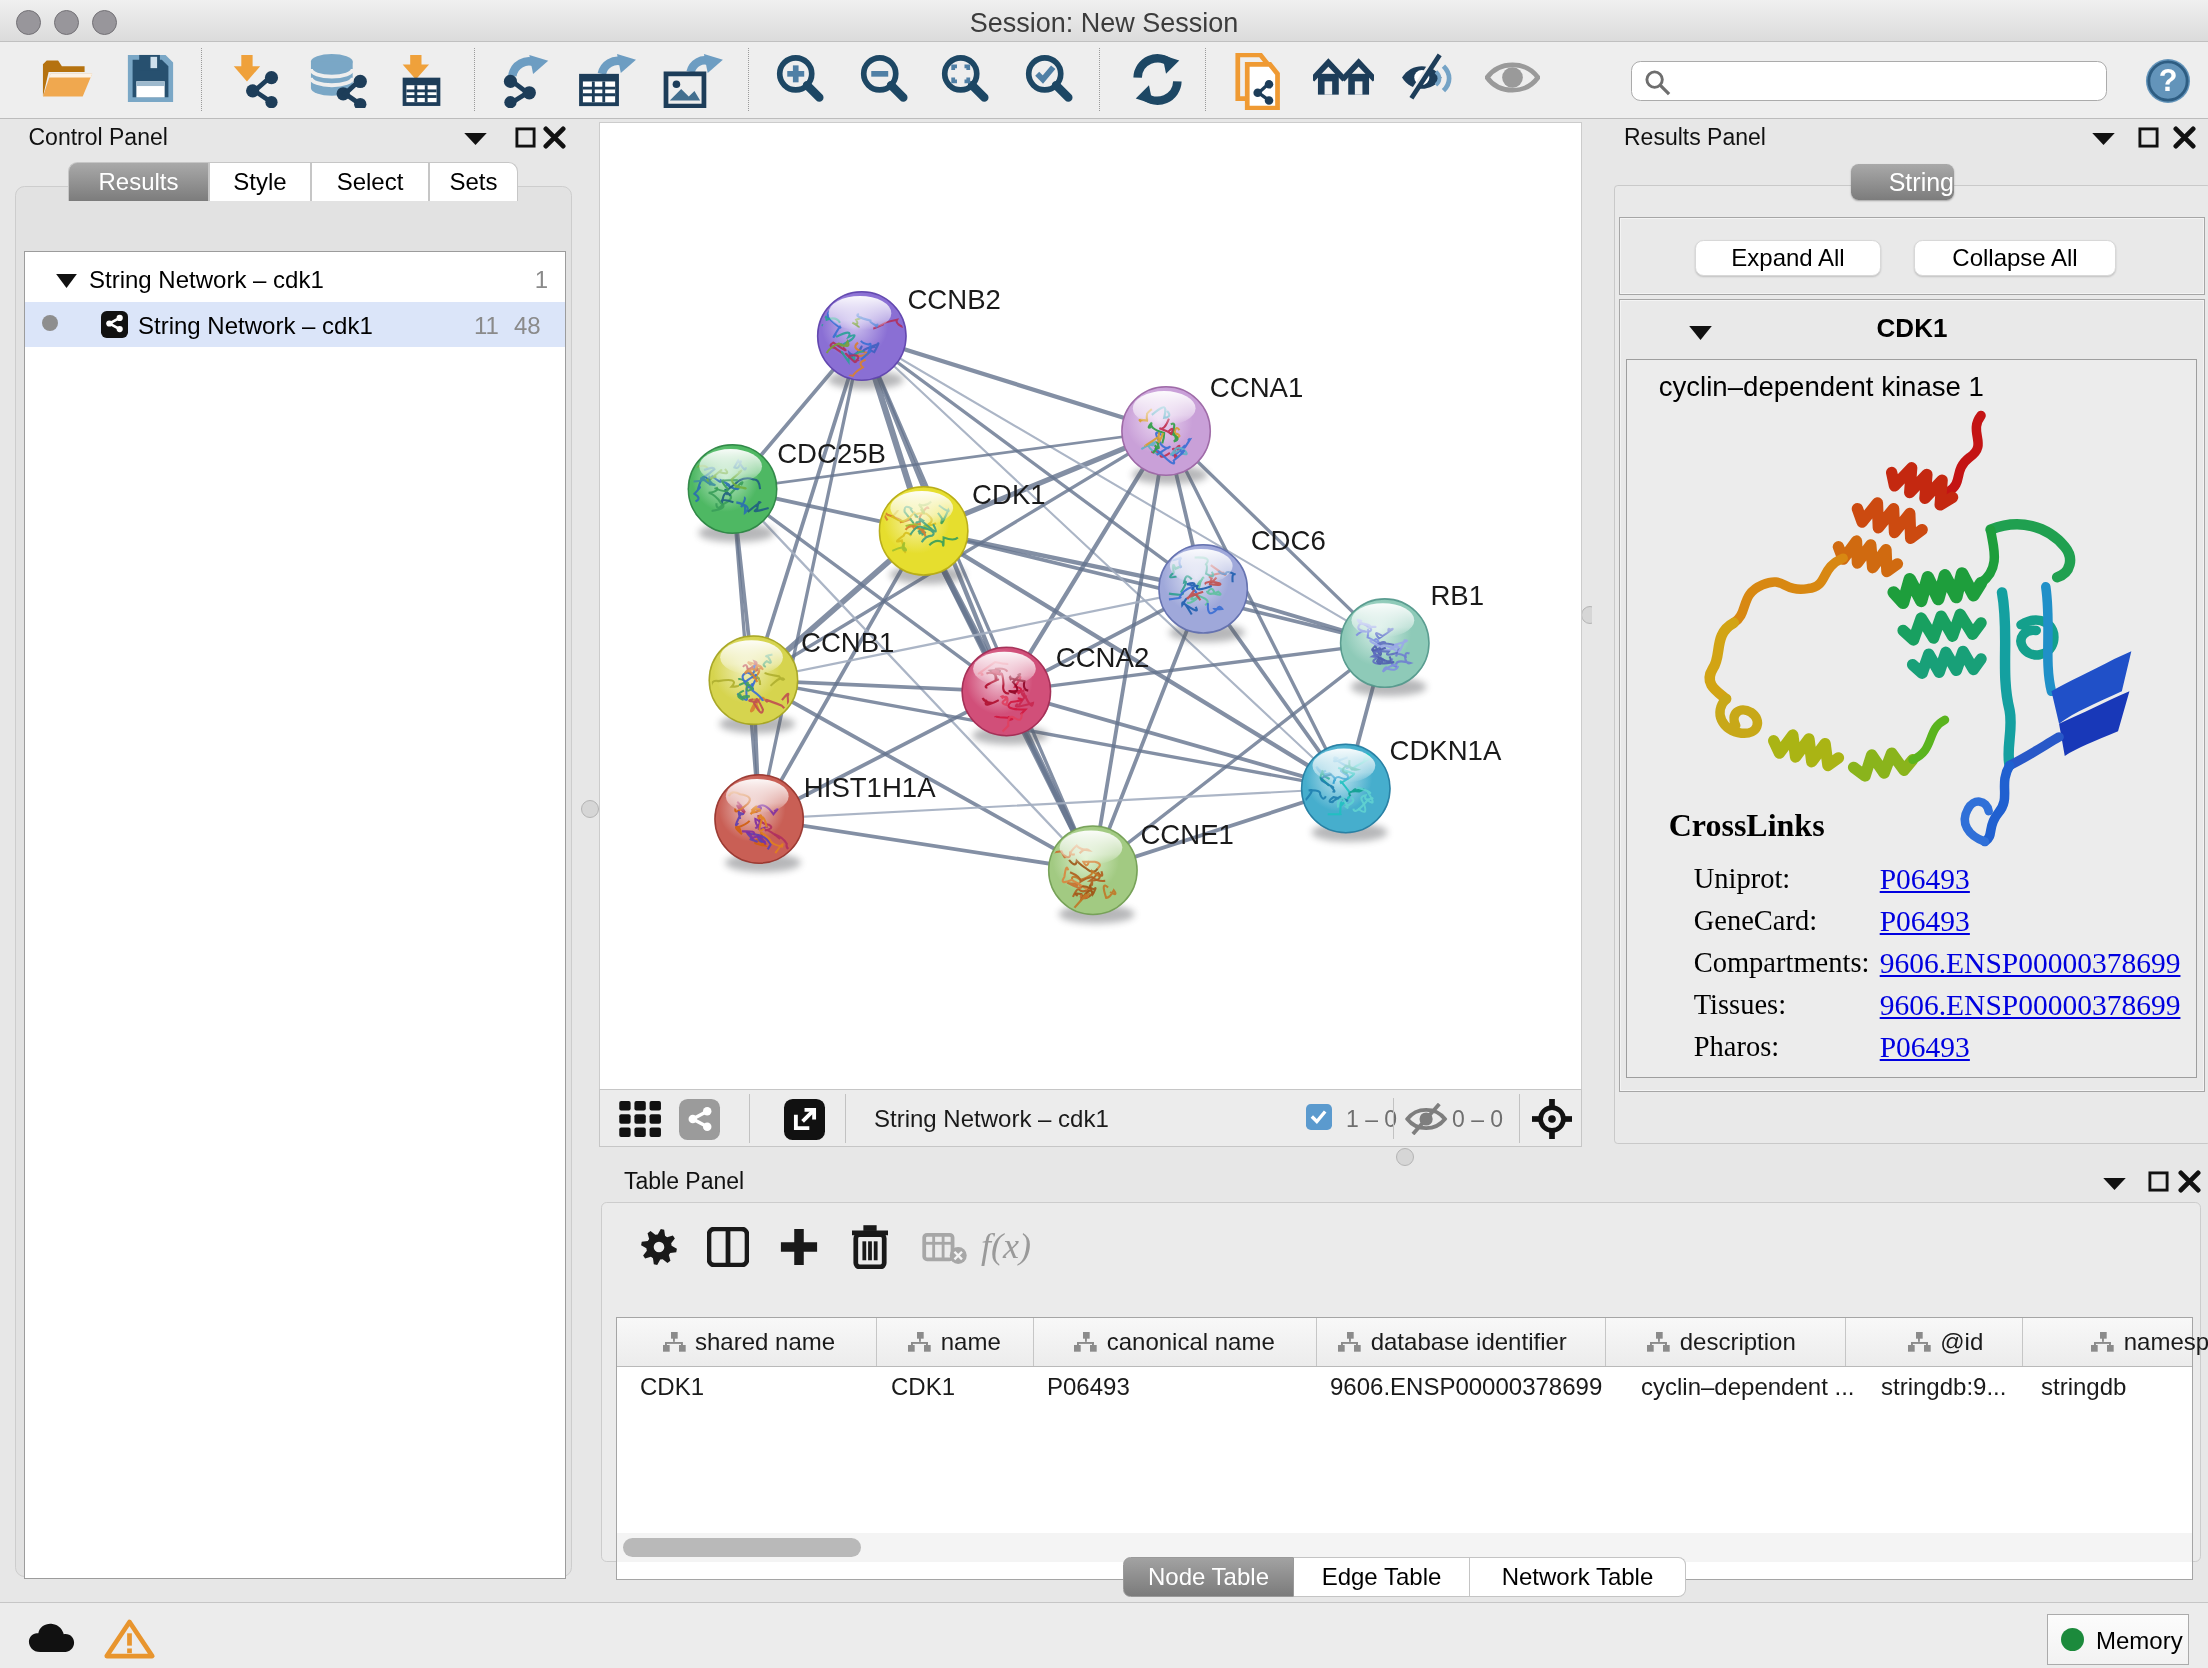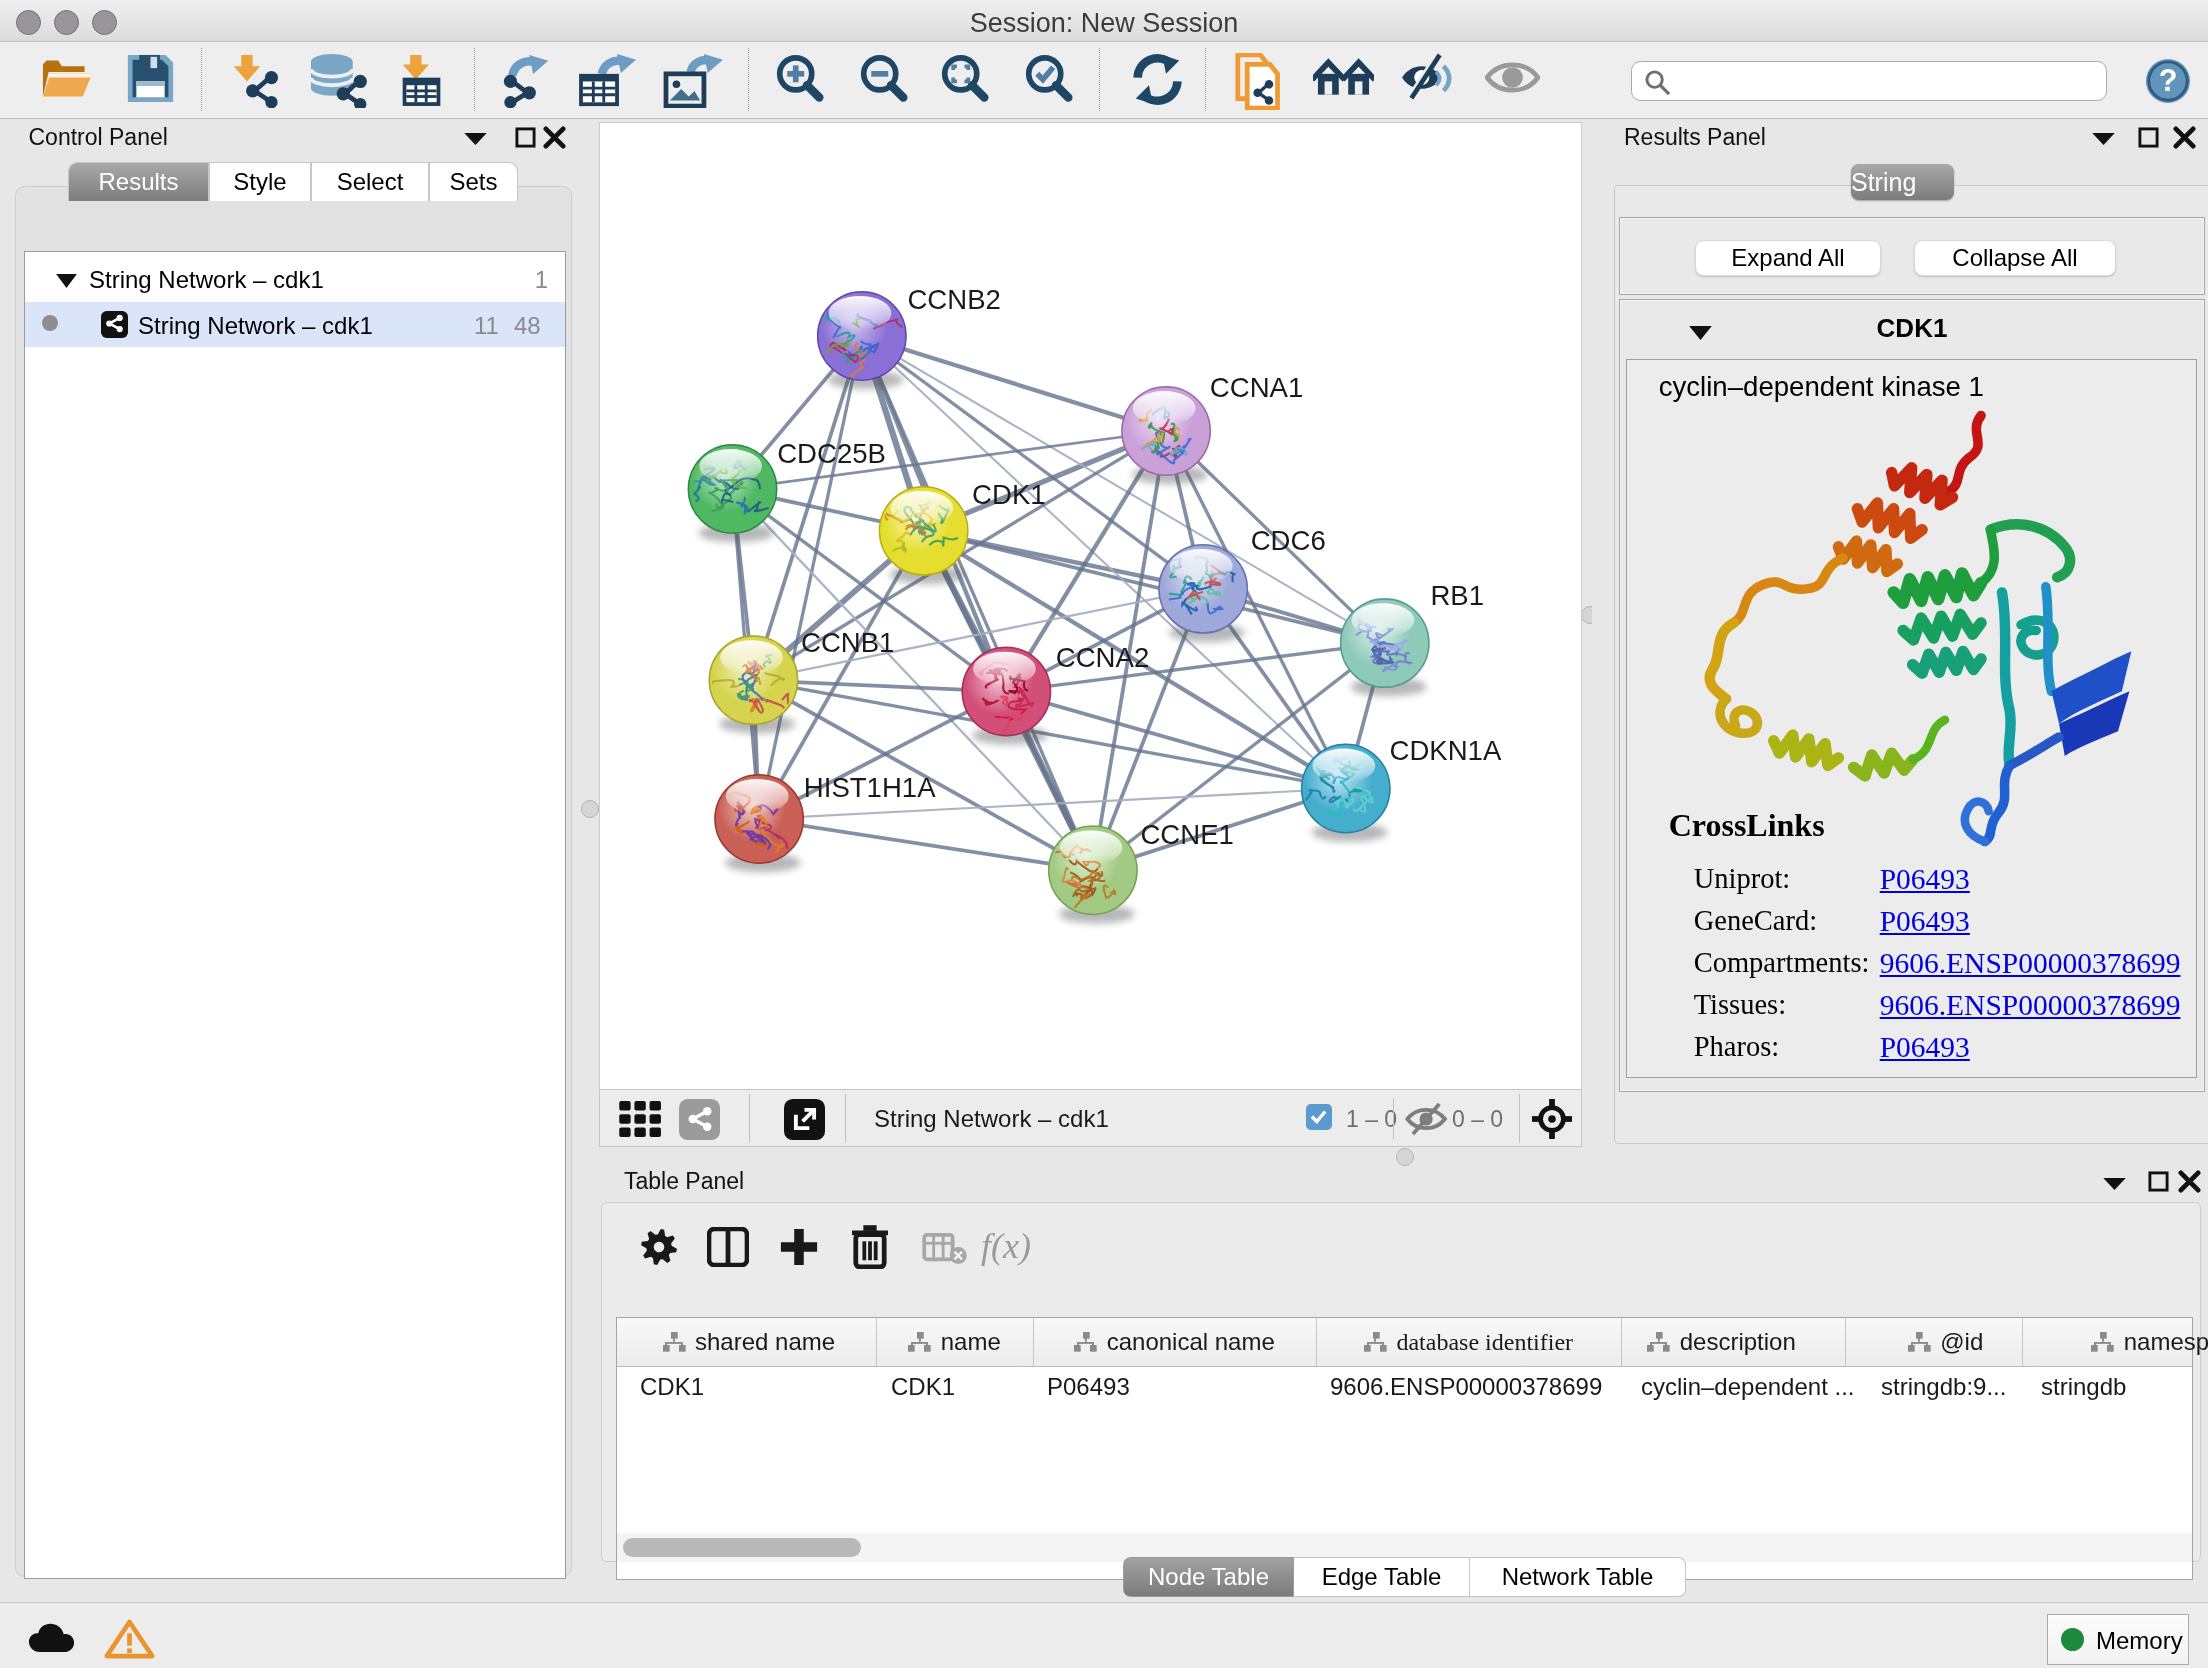--- a/index.html
+++ b/index.html
@@ -757,7 +757,7 @@
 
   <div class="abs" style="left:22px;top:66px;width:595px;height:957px;background:#e9e9e9;border:1px solid #c9c9c9;border-radius:3.8px;"></div>
 
-  <div class="abs" style="left:259px;top:45px;width:103px;height:36px;background:linear-gradient(#a9a9a9,#7c7c7c);border-radius:7.6px;color:#fff;font-size:25px;text-align:left;line-height:36px;box-shadow:0 1px 1.9px rgba(0,0,0,.3);">String</div>
+  <div class="abs" style="left:259px;top:45px;width:103px;height:36px;background:linear-gradient(#a9a9a9,#7c7c7c);border-radius:7.6px;color:#fff;font-size:25px;text-align:right;line-height:36px;box-shadow:0 1px 1.9px rgba(0,0,0,.3);">String</div>
 
   <div class="abs" style="left:27px;top:98px;width:584px;height:76px;border:1px solid #a6a6a6;box-shadow:inset 0 0 0 1px #f4f4f4;">
     <div class="abs" style="left:75px;top:22px;width:184px;height:34px;background:#fff;border:1px solid #d8d8d8;border-radius:8.6px;text-align:center;line-height:34px;font-size:24px;color:#000;box-shadow:0 1px 1.9px rgba(0,0,0,.18);">Expand All</div>

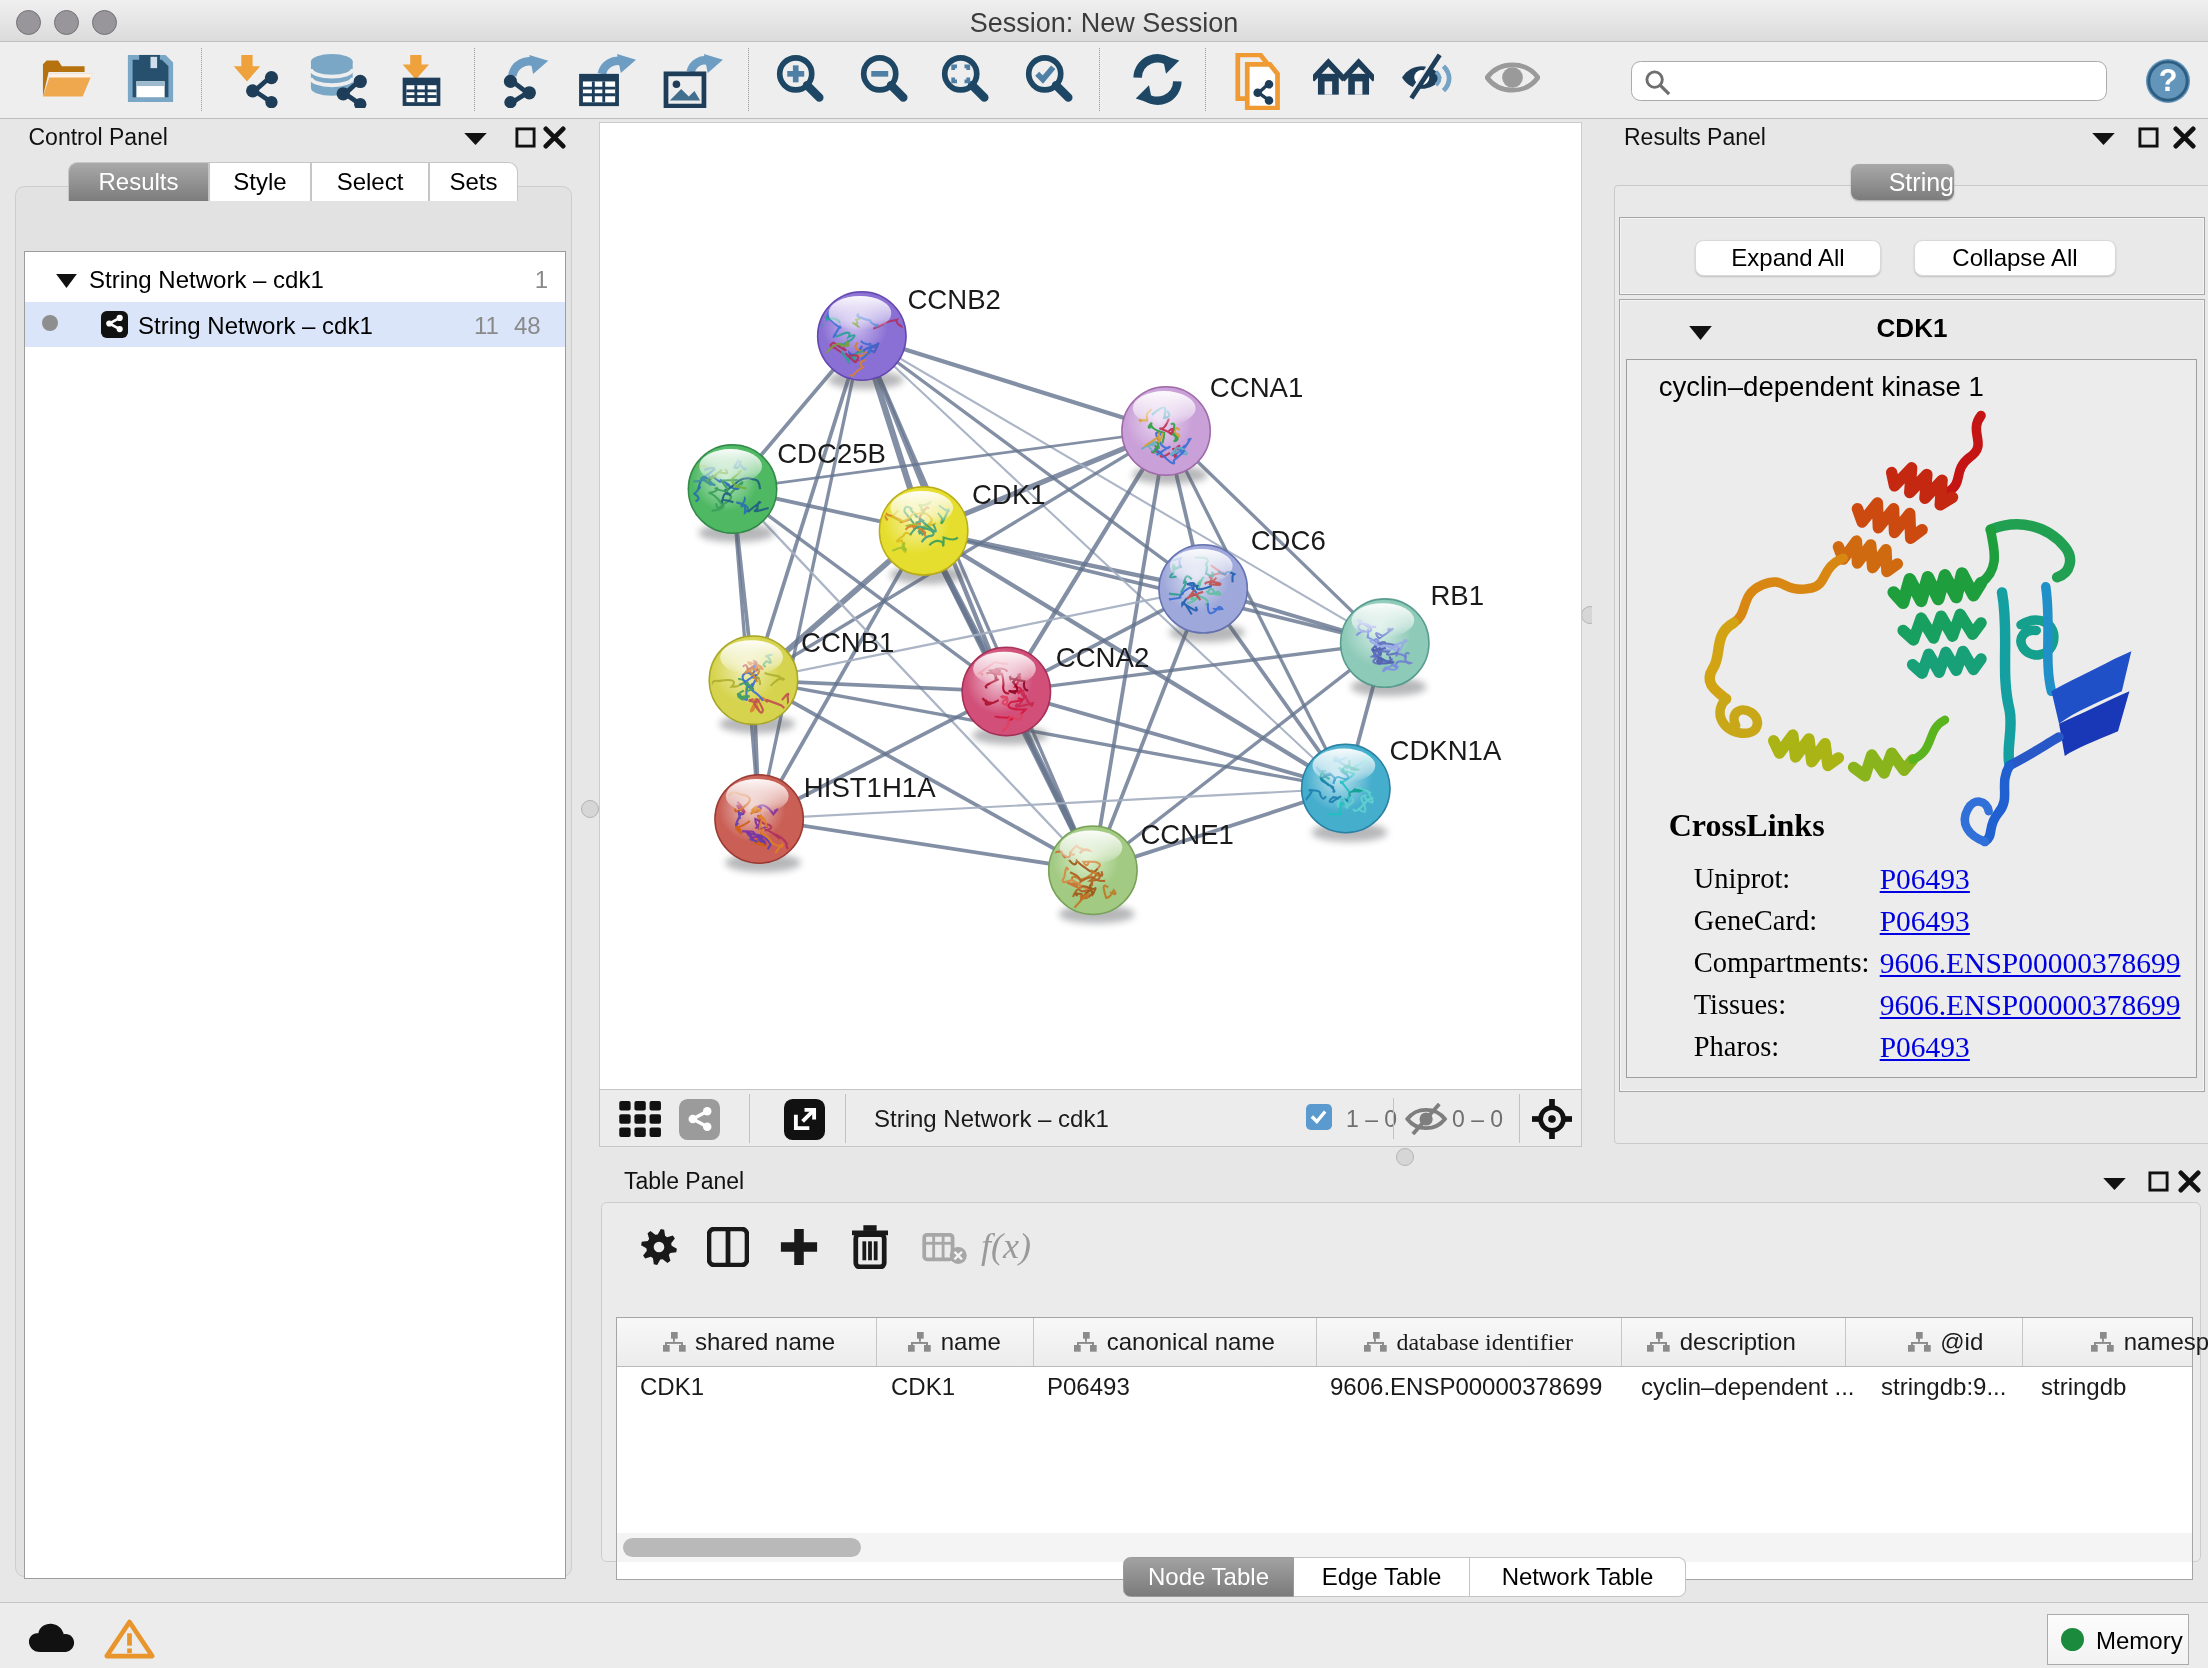--- a/index.html
+++ b/index.html
@@ -872,7 +872,7 @@
     <div class="hcell" style="left:4.8px;width:254px;"><span class="sm"></span>shared name</div>
     <div class="hcell" style="left:259px;width:157px;"><span class="sm"></span>name</div>
     <div class="hcell" style="left:416px;width:283px;"><span class="sm"></span>canonical name</div>
-    <div class="hcell" style="left:699px;width:305px;font-family:Liberation Serif, serif;"><span class="sm"></span>database identifier</div>
+    <div class="hcell" style="left:683px;width:305px;"><span class="sm"></span>database identifier</div>
     <div class="hcell" style="left:956px;width:247px;padding-left:25px;"><span class="sm"></span>description</div>
     <div class="hcell" style="left:1252px;width:153px;"><span class="sm"></span>@id</div>
     <div class="hcell" style="left:1405px;width:295px;"><span class="sm"></span>namespace</div>

